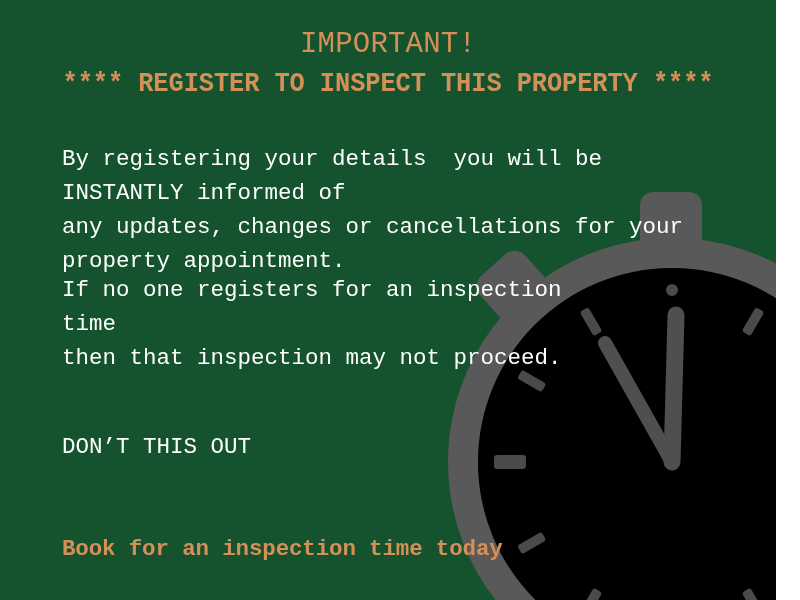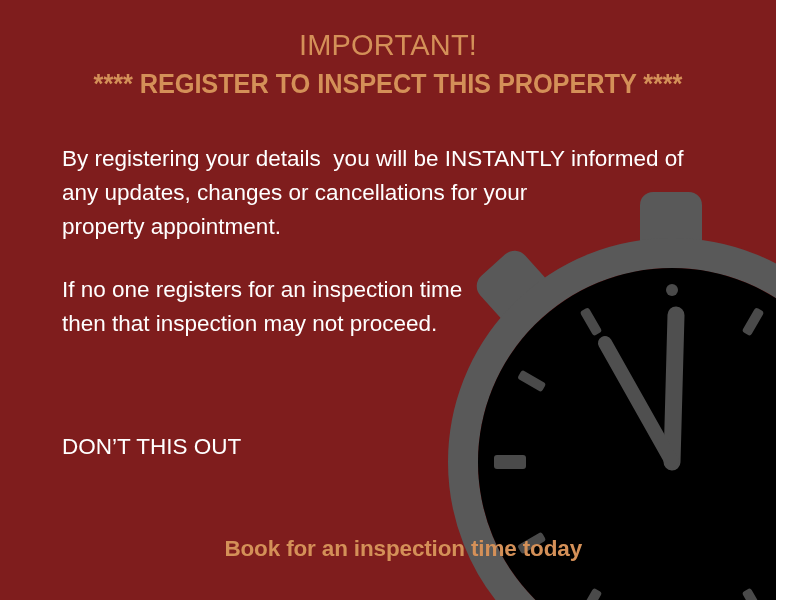--- a/index.html
+++ b/index.html
@@ -11,9 +11,9 @@
     position: relative;
     width: 800px;
     height: 600px;
-    background: #7f1d1d;
+    background: #14532d;
     overflow: hidden;
-    font-family: Liberation Sans, sans-serif;
+    font-family: Liberation Mono, monospace;
   }
   
   #right-band {

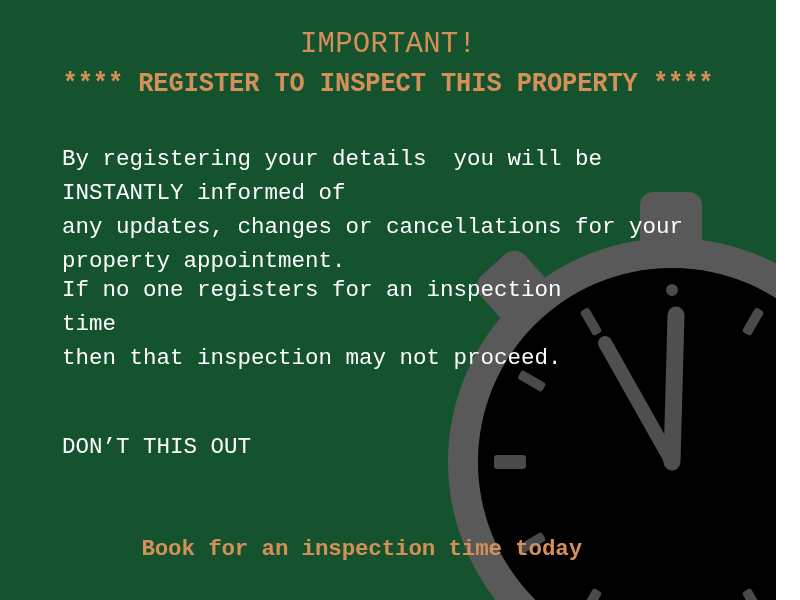--- a/index.html
+++ b/index.html
@@ -81,7 +81,6 @@
   .cta-line-bold {
     font-weight: 700;
     letter-spacing: -0.15px;
-    text-align: right;
   }
 </style>
 </head>

